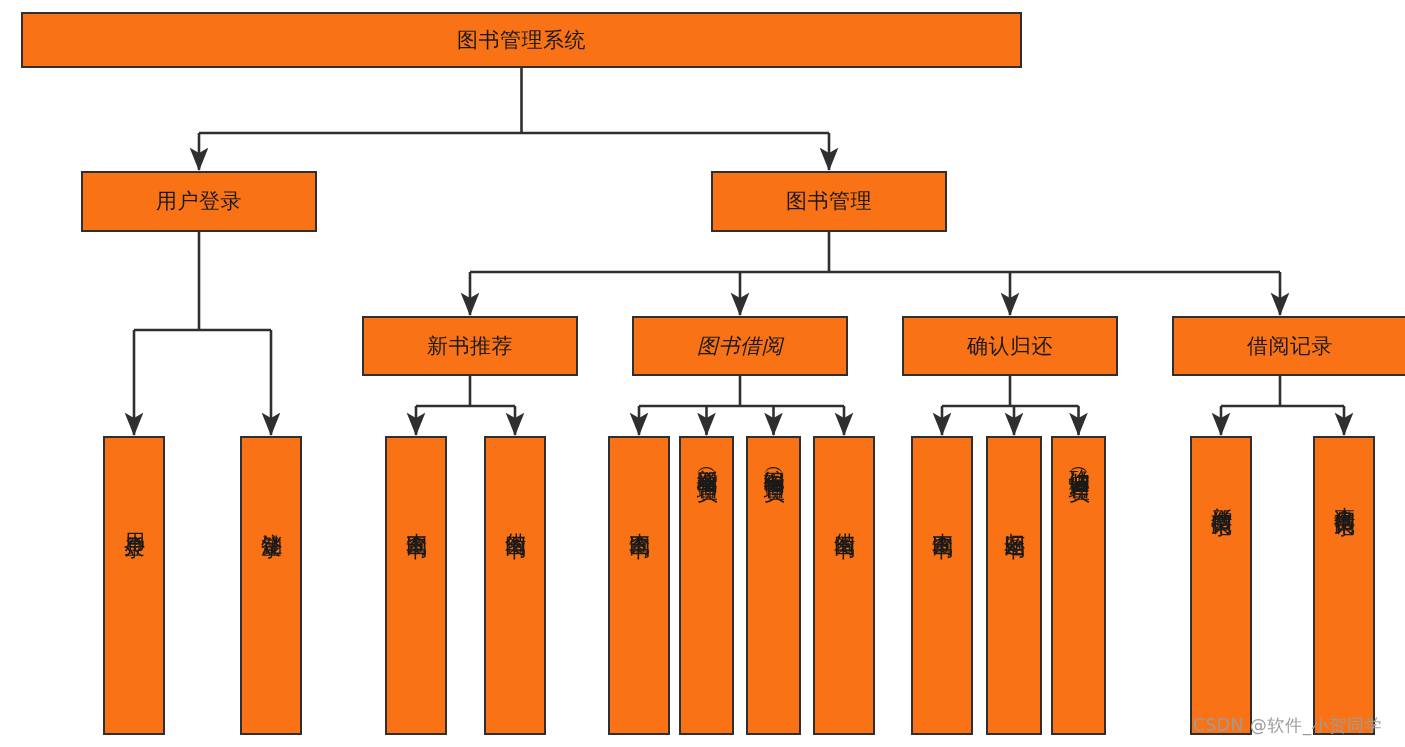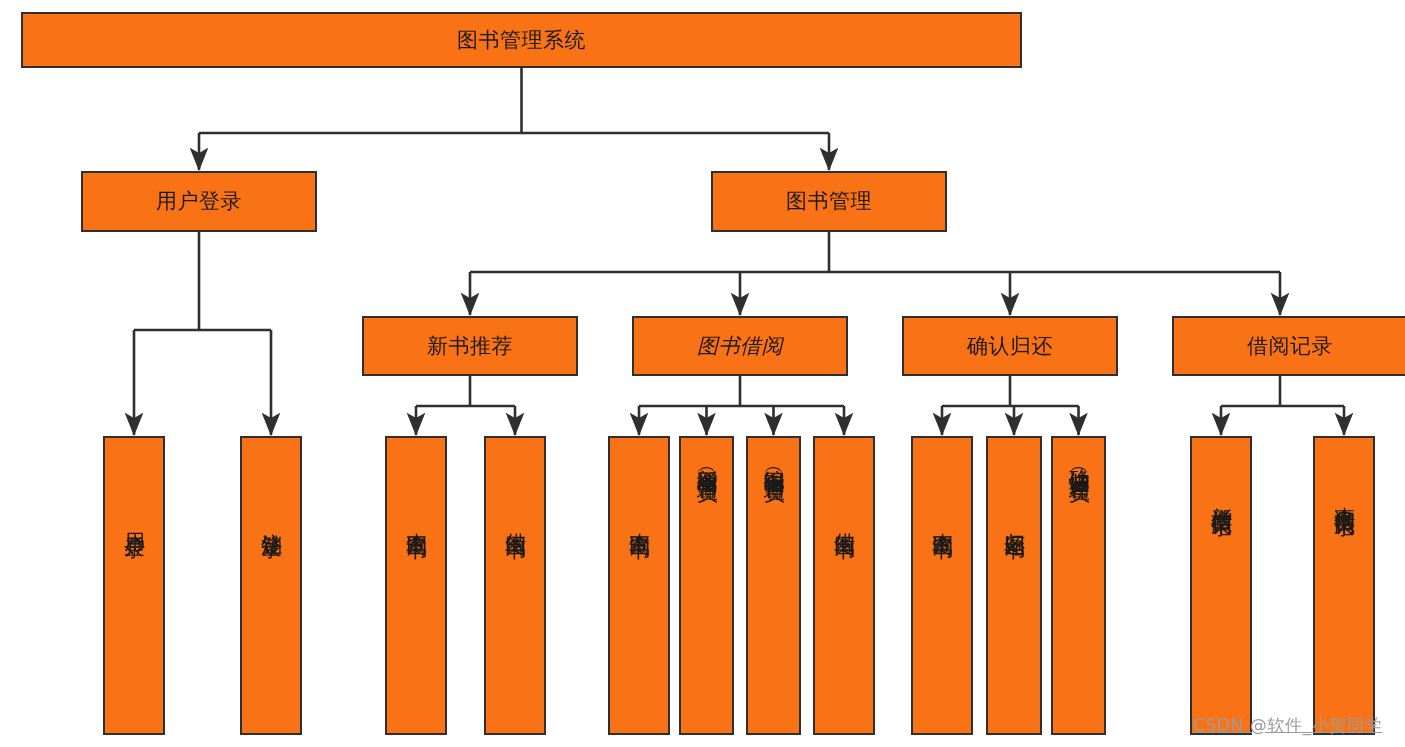--- a/index.html
+++ b/index.html
@@ -186,7 +186,7 @@
       </div>
     </div>
 
-  <div class="watermark" style="left:1193px; top:714px;text-decoration:underline;">CSDN @软件_小贺同学</div>
+  <div class="watermark" style="left:1193px; top:714px;">CSDN @软件_小贺同学</div>
 
 </div>
 

